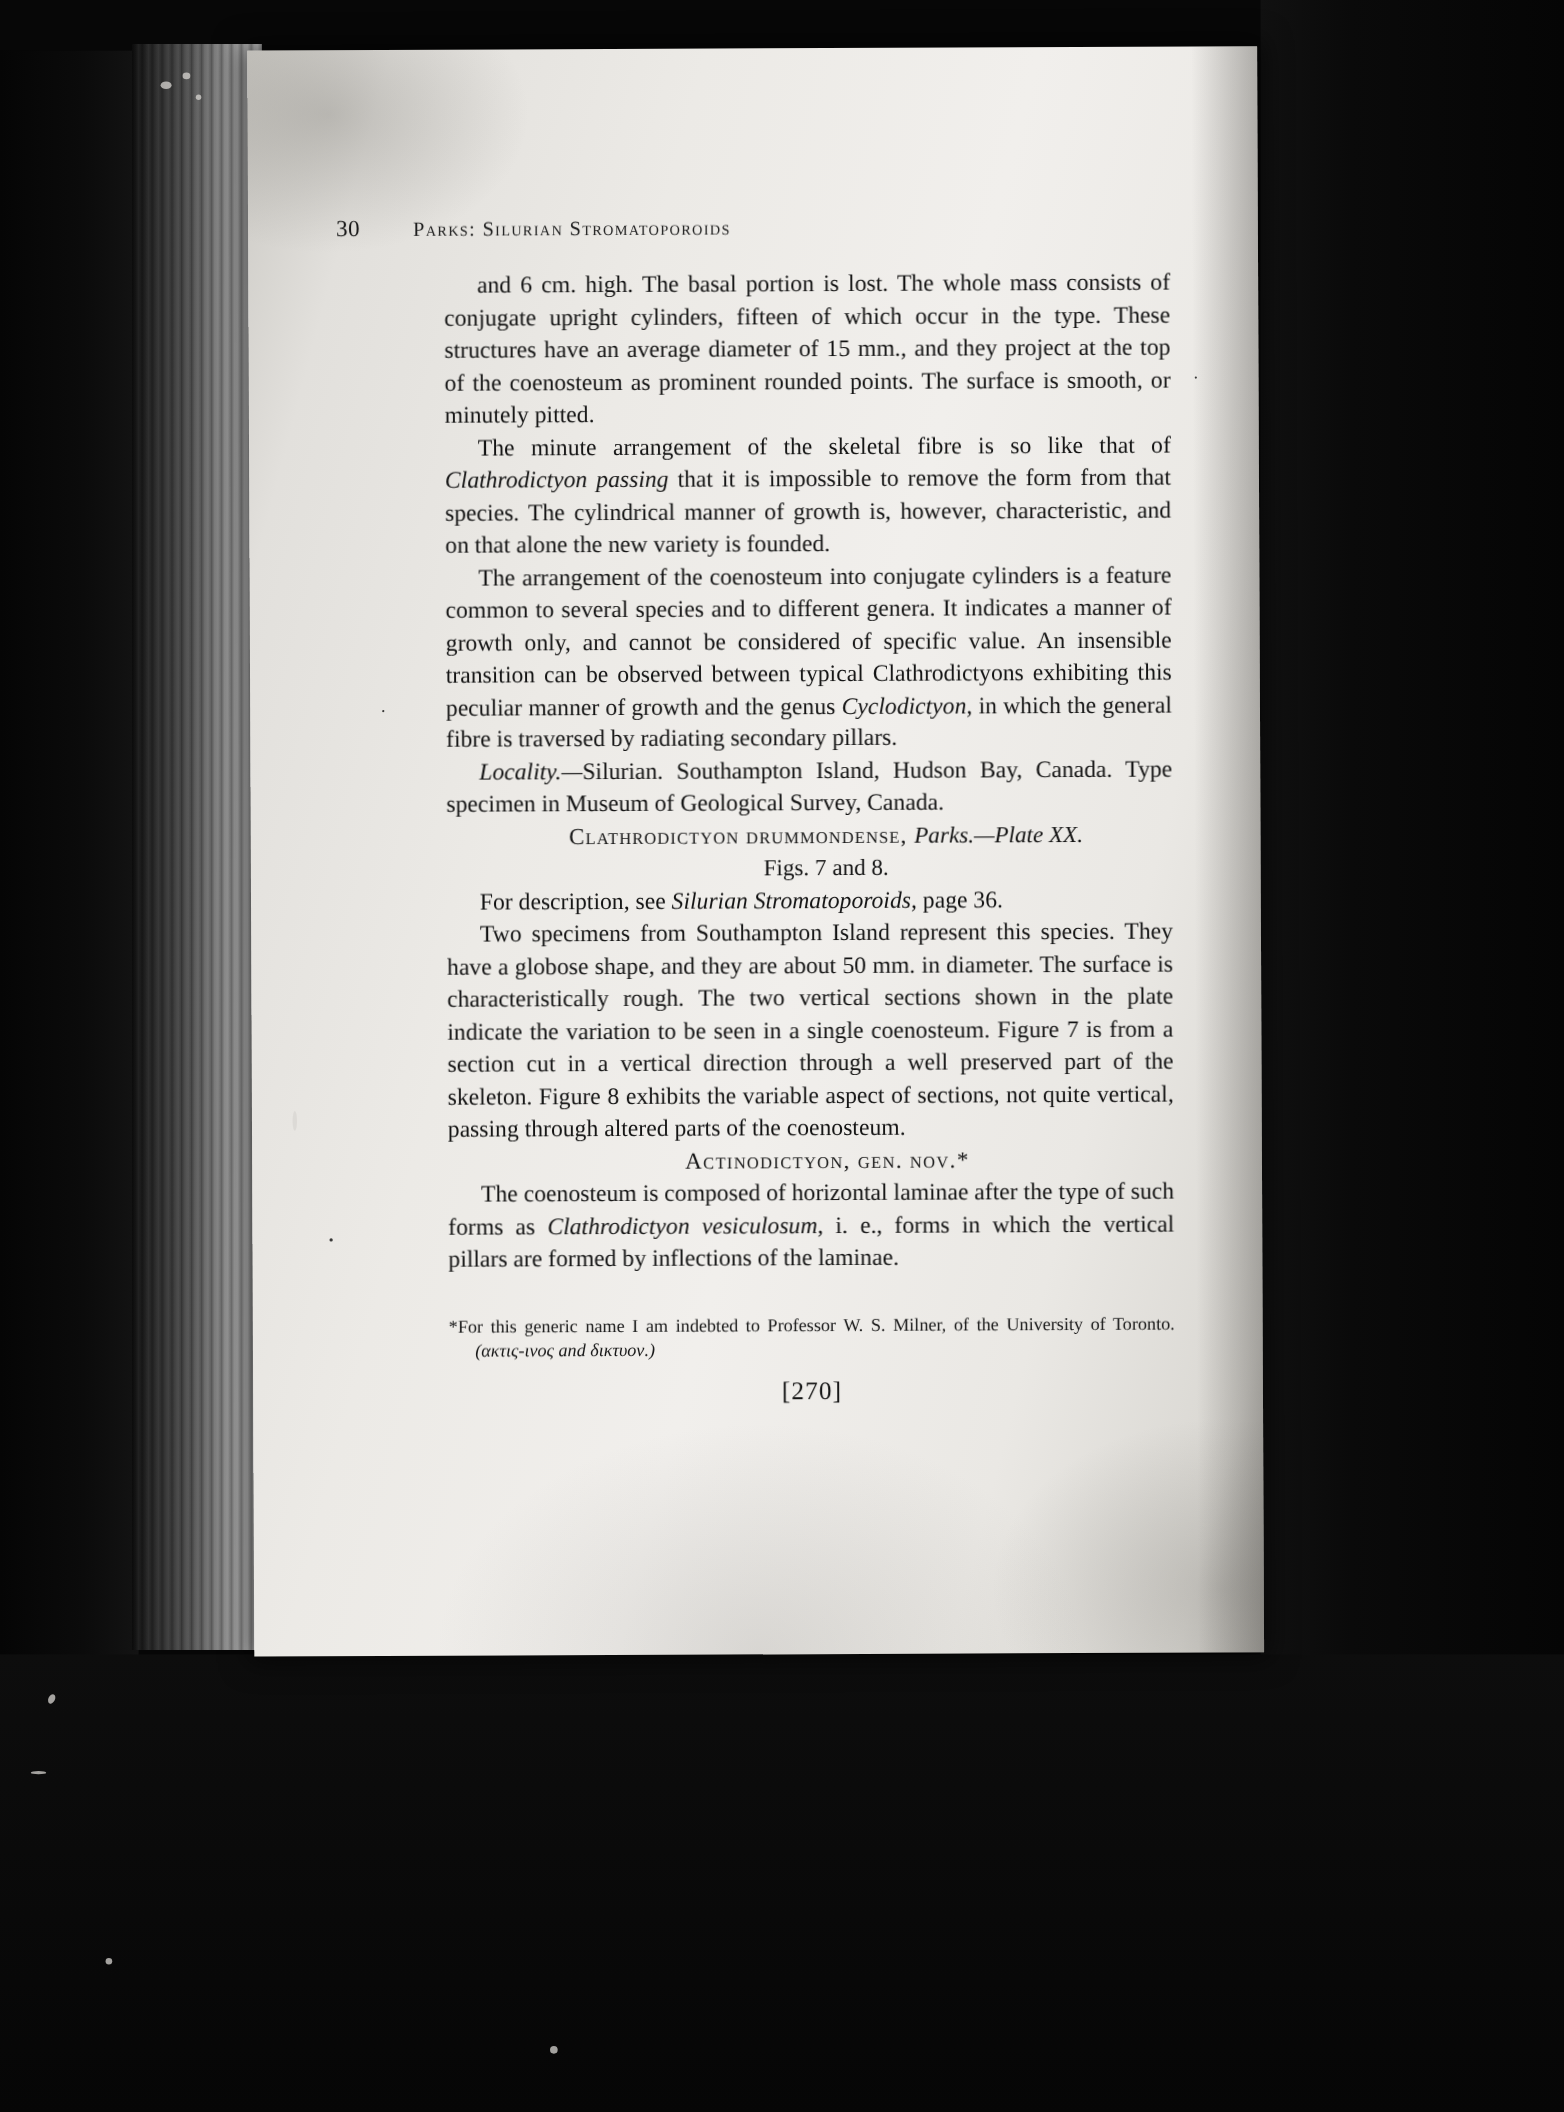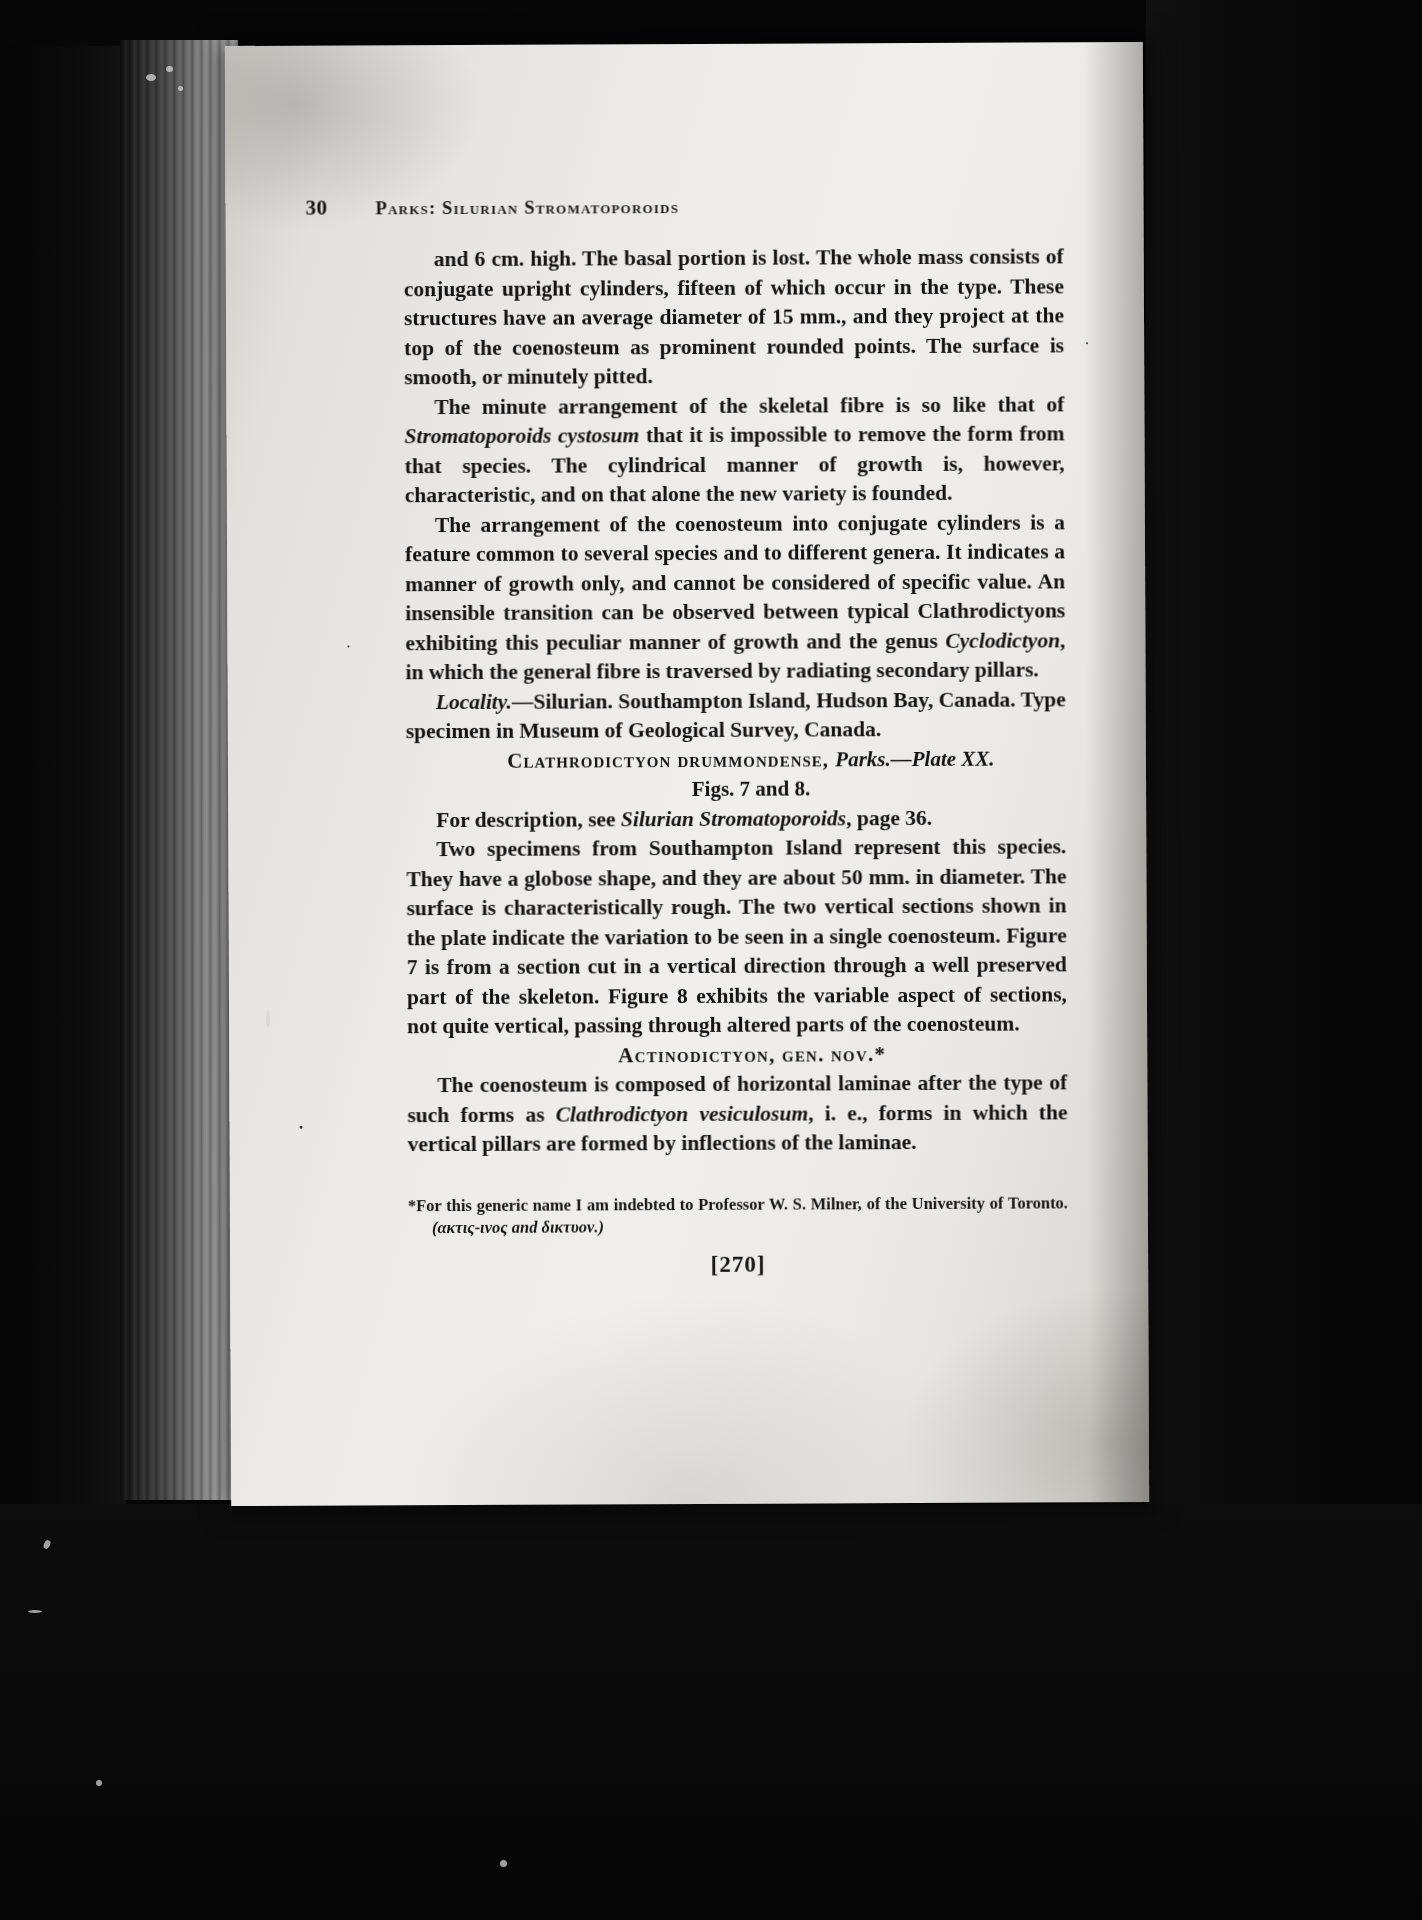--- a/index.html
+++ b/index.html
@@ -21,7 +21,6 @@
     background:
       radial-gradient(ellipse 900px 700px at 46% 42%, #1b1b1b 0%, #0d0d0d 60%, #060606 100%),
       #080808;
-    font-weight: bold;
   }
 
   

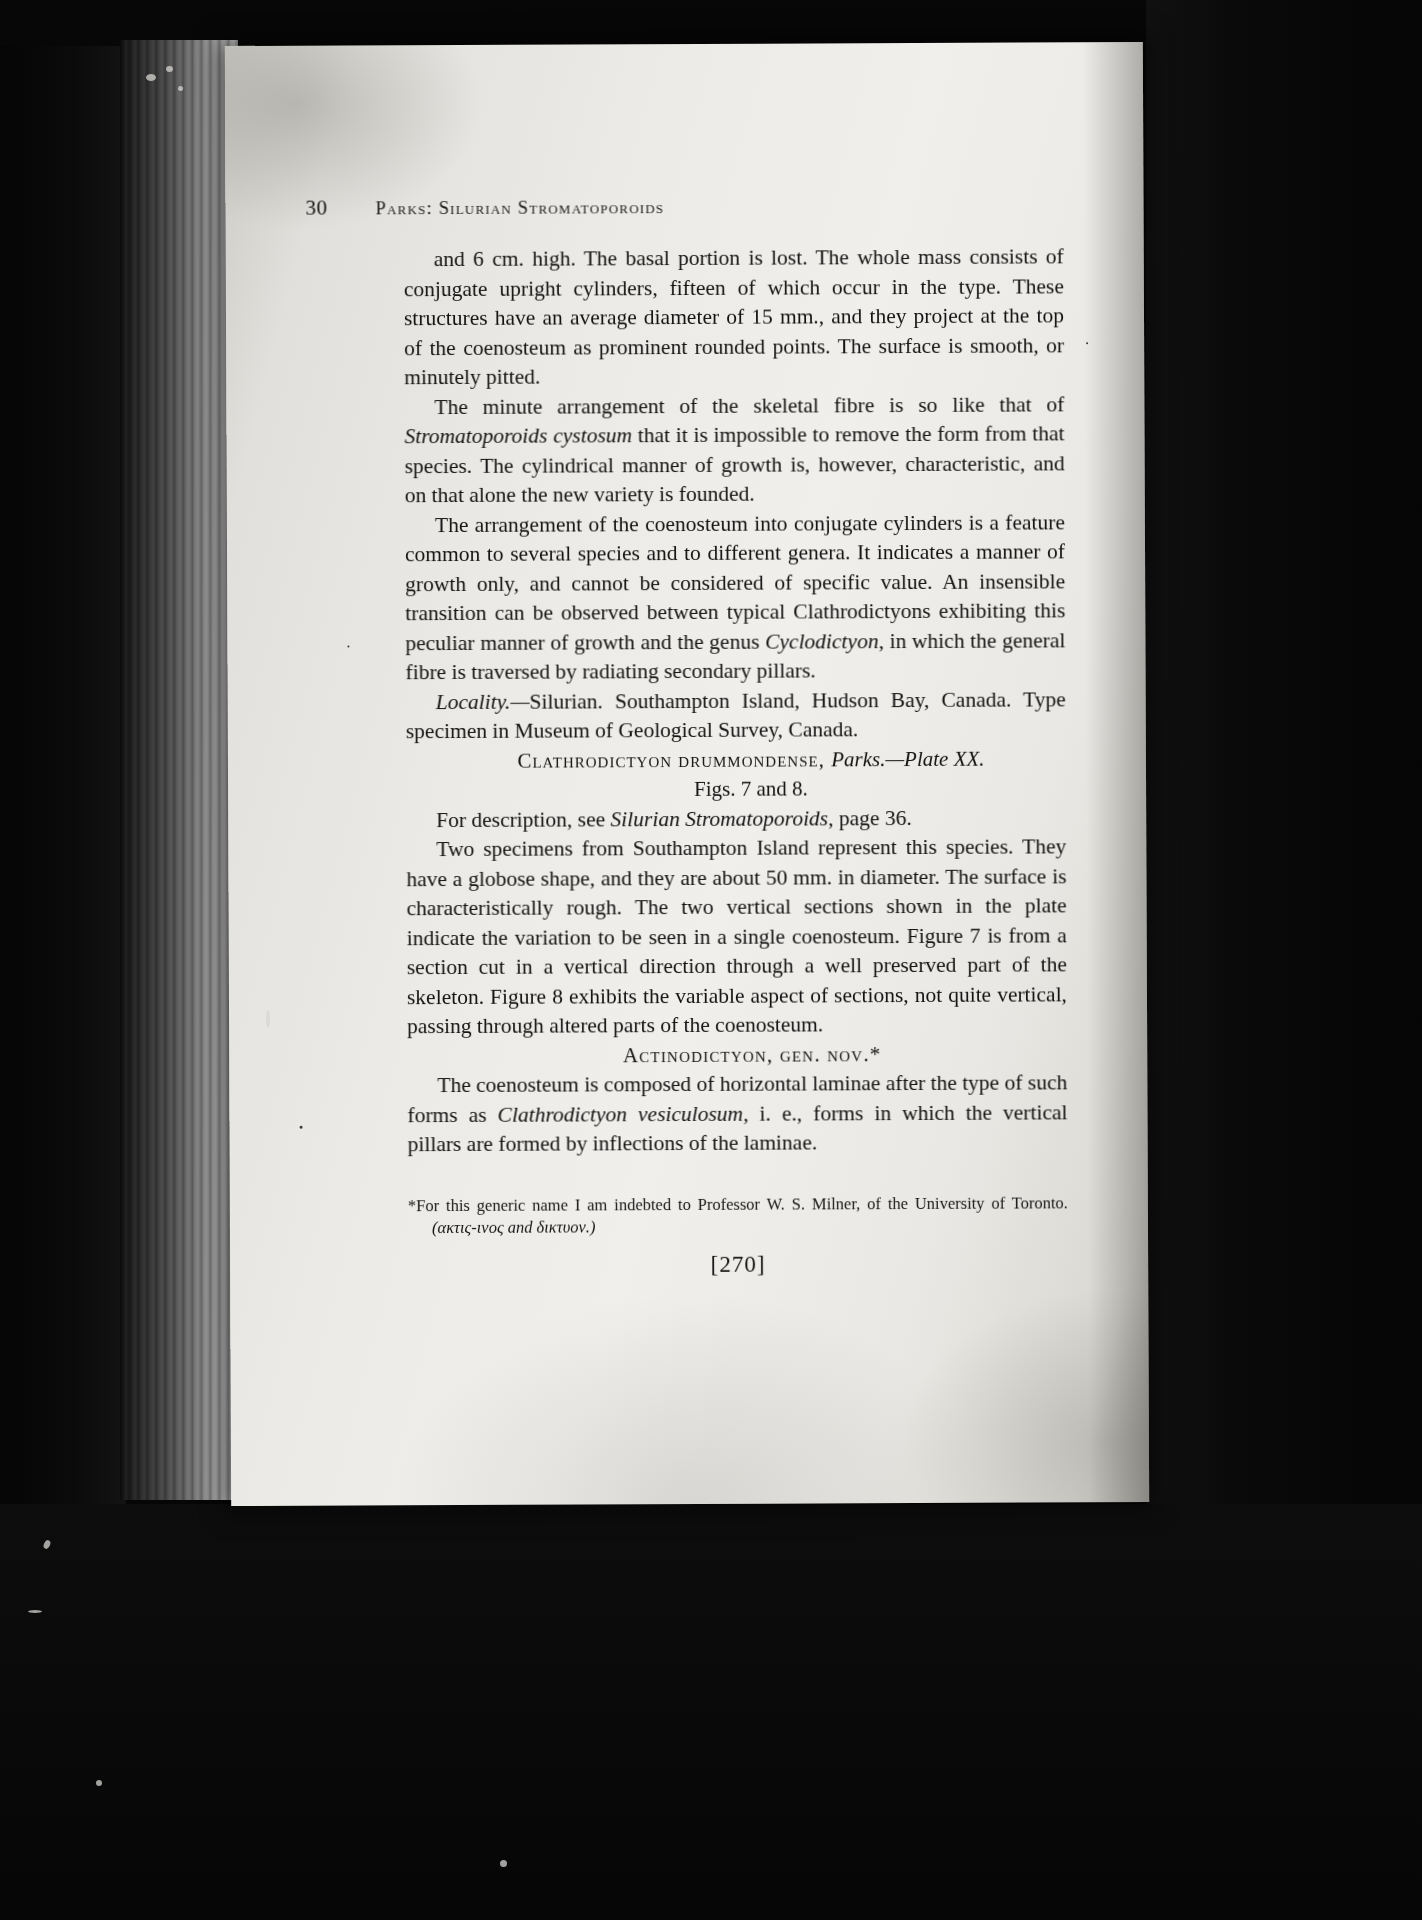--- a/index.html
+++ b/index.html
@@ -240,7 +240,7 @@
 
         <p>and 6 cm. high. The basal portion is lost. The whole mass consists of conjugate upright cylinders, fifteen of which occur in the type. These structures have an average diameter of 15 mm., and they project at the top of the coenosteum as prominent rounded points. The surface is smooth, or minutely pitted.</p>
 
-        <p>The minute arrangement of the skeletal fibre is so like that of <span class="it">Stromatoporoids cystosum</span> that it is impossible to remove the form from that species. The cylindrical manner of growth is, however, characteristic, and on that alone the new variety is founded.</p>
+        <p>The minute arrangement of the skeletal fibre is so like that of <span class="it">Clathrodictyon passing</span> that it is impossible to remove the form from that species. The cylindrical manner of growth is, however, characteristic, and on that alone the new variety is founded.</p>
 
         <p>The arrangement of the coenosteum into conjugate cylinders is a feature common to several species and to different genera. It indicates a manner of growth only, and cannot be considered of specific value. An insensible transition can be observed between typical Clathrodictyons exhibiting this peculiar manner of growth and the genus <span class="it">Cyclodictyon</span>, in which the general fibre is traversed by radiating secondary pillars.</p>
 

